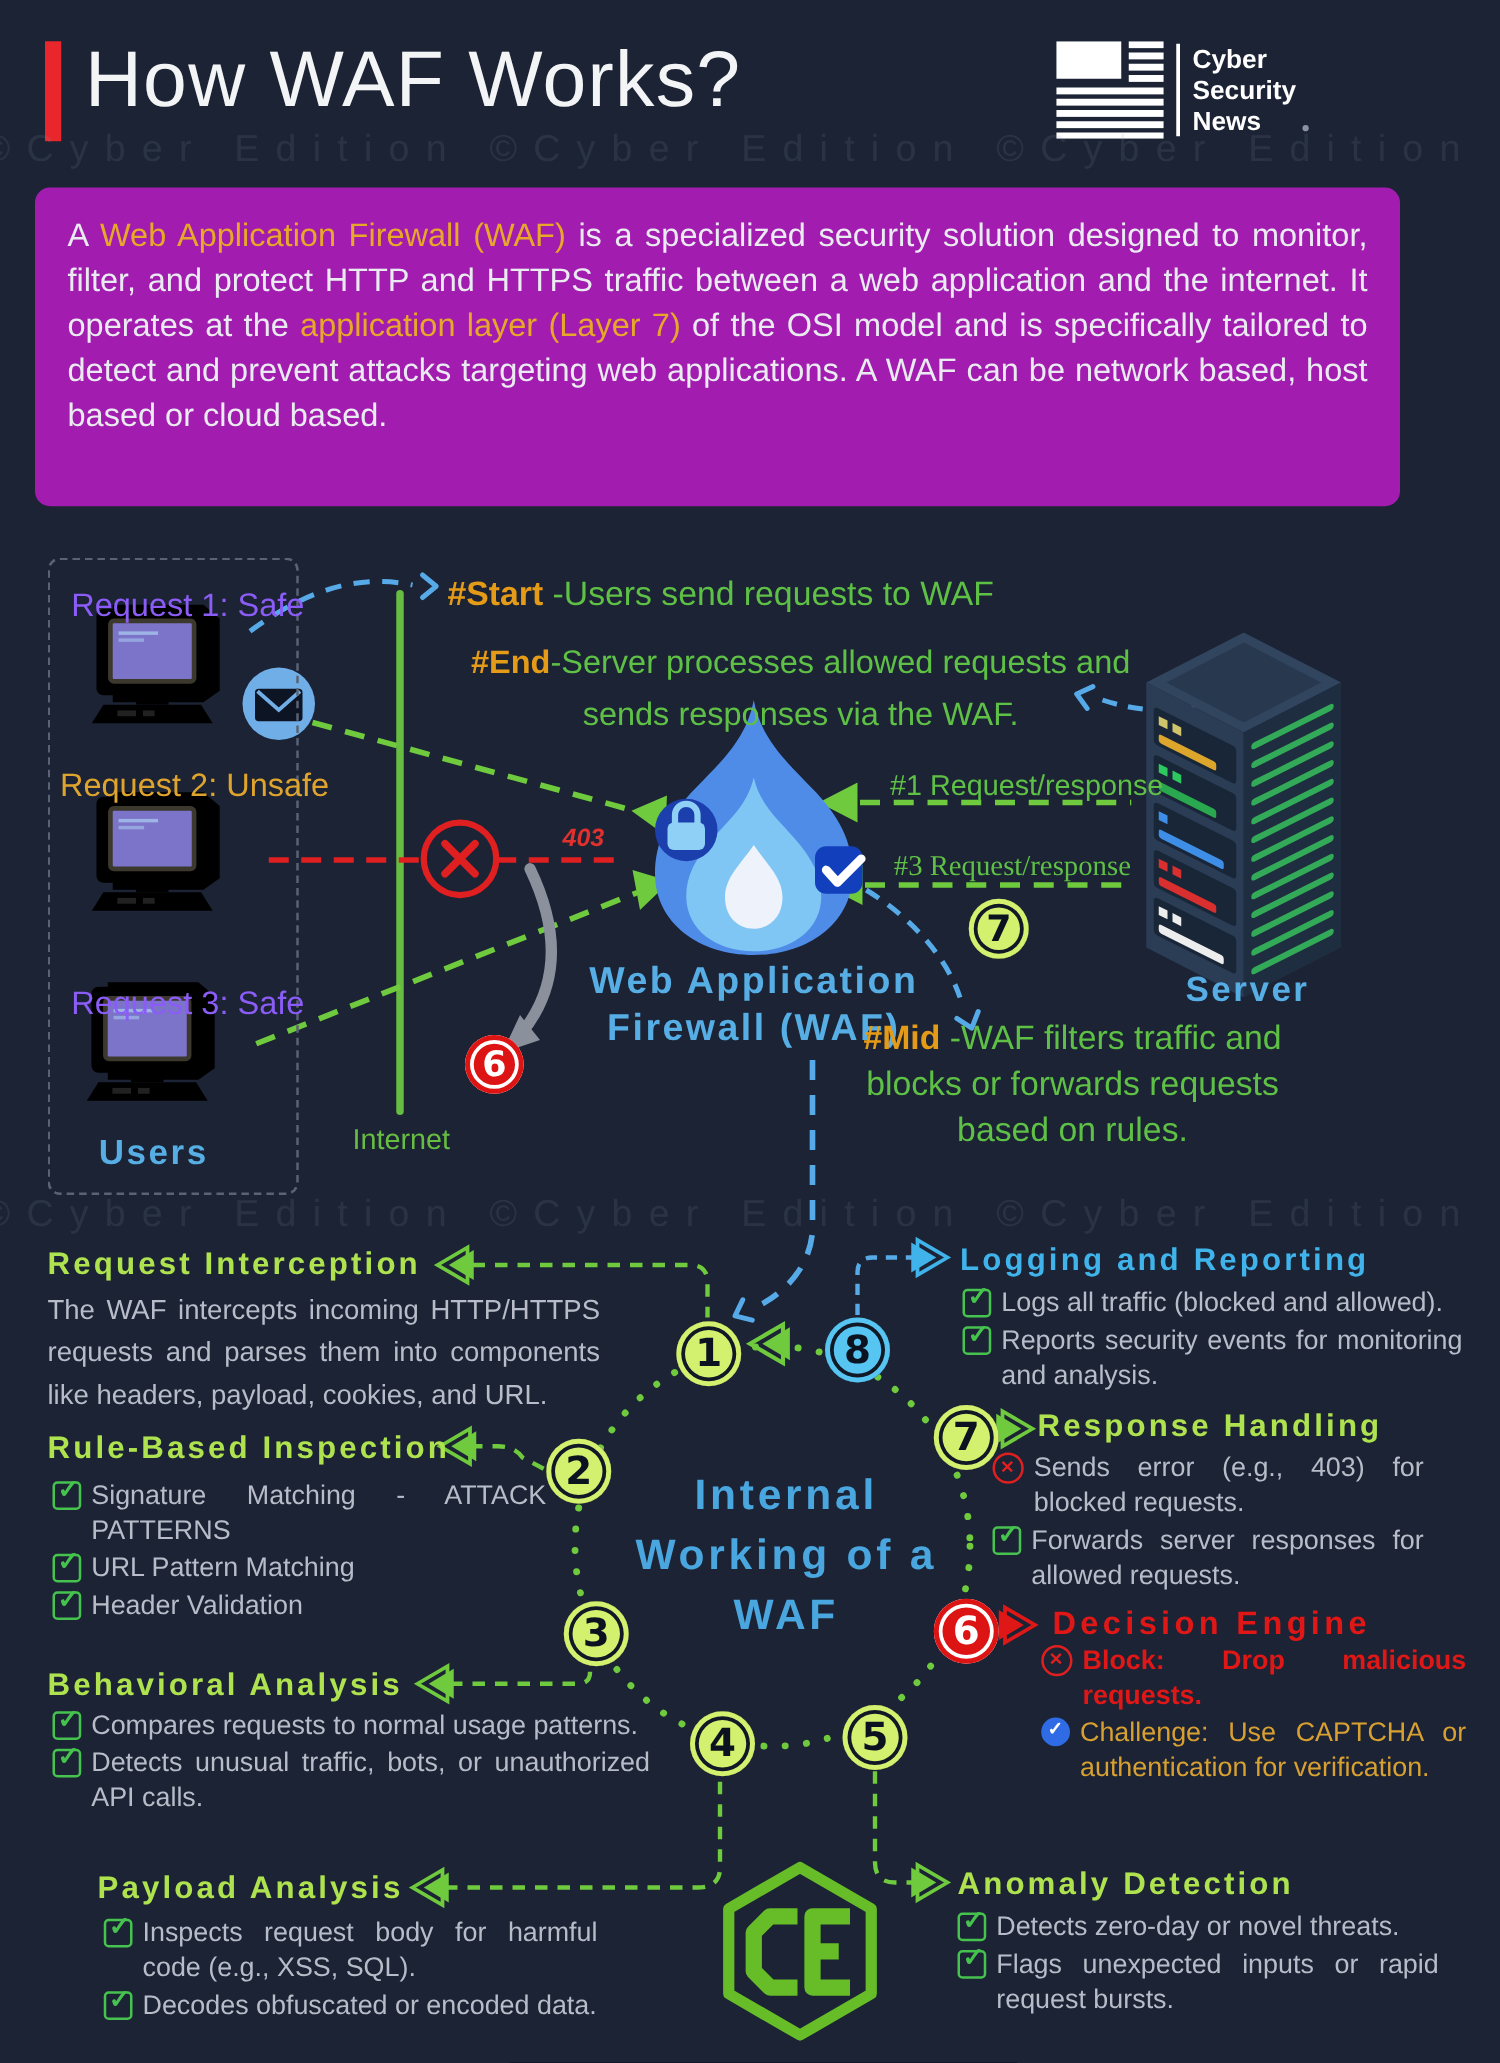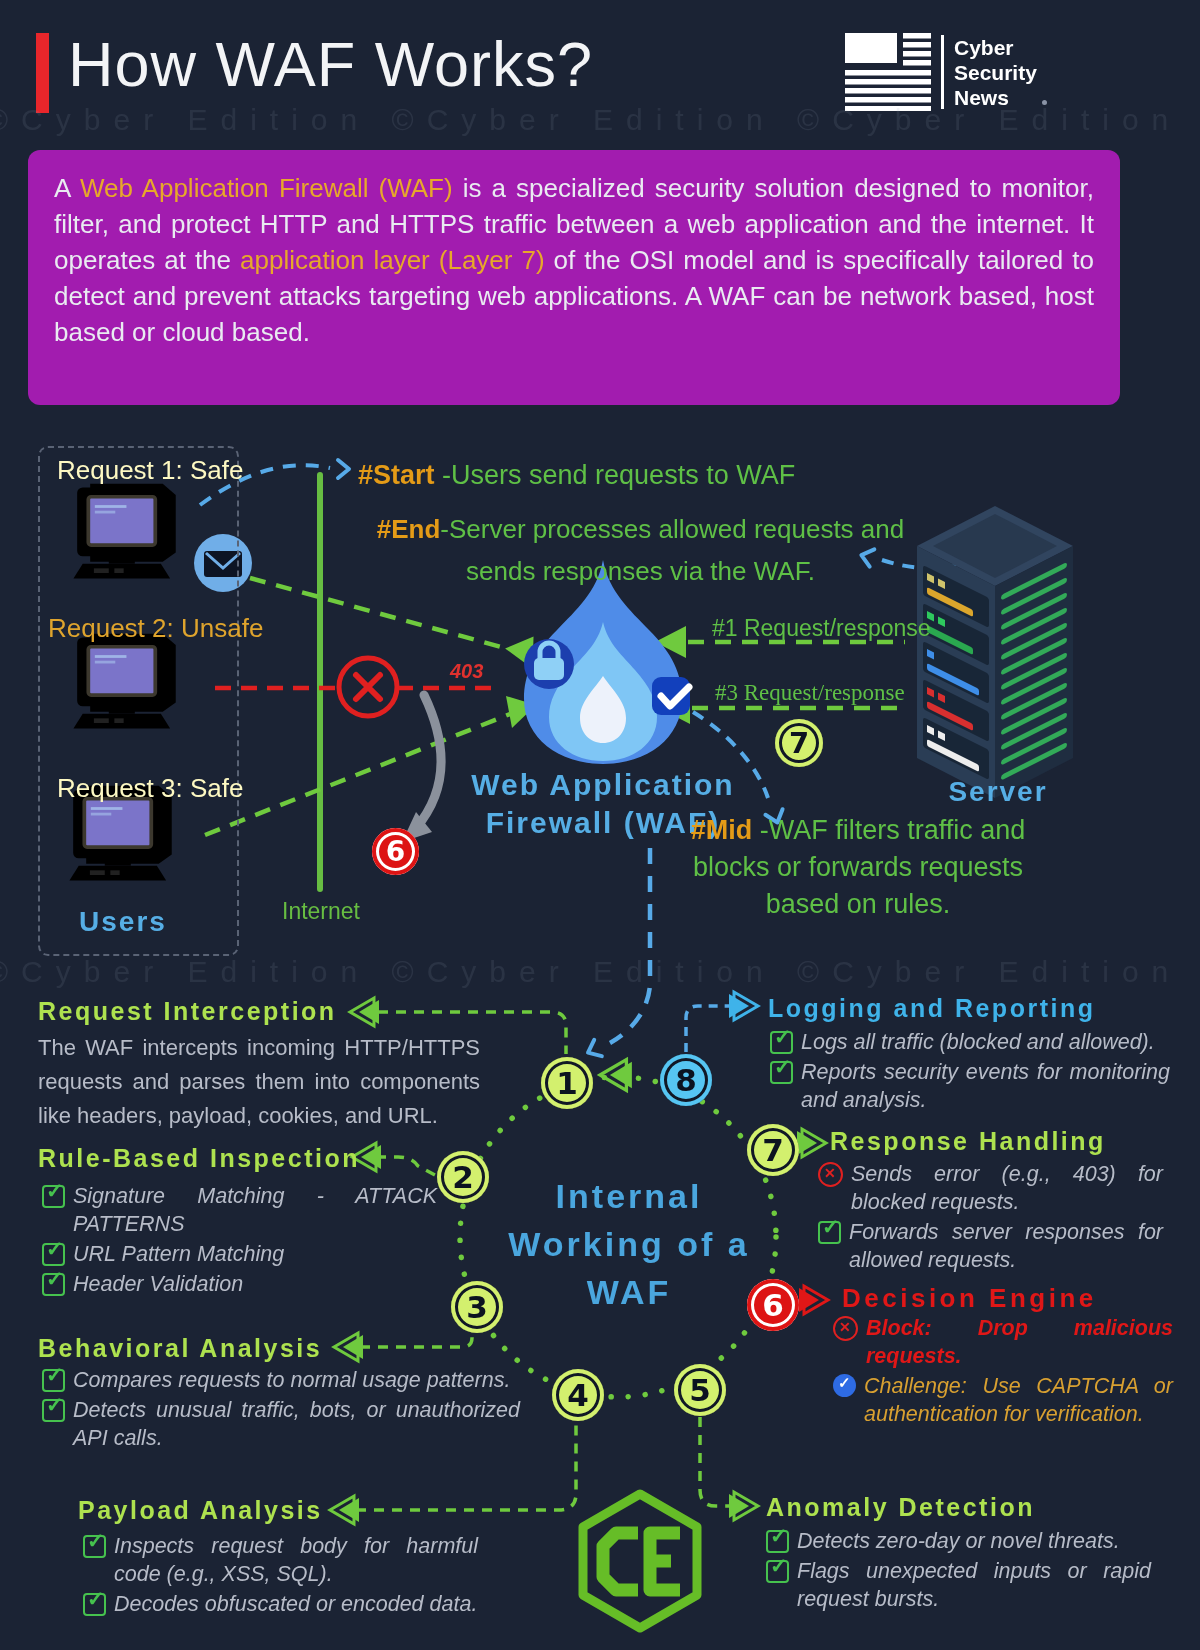--- a/index.html
+++ b/index.html
@@ -29,7 +29,7 @@
   
   .users-box{left:38px;top:446px;width:197px;height:506px;border:2px dashed #5a6375;border-radius:10px;}
   .req-label{font-size:26px;font-weight:500;}
-  .req-safe{color:#fef9c3;}
+  .req-safe{color:#8b5cf6;margin-top:14px;}
   .req-unsafe{color:#dfa42d;}
   .lbl-blue{color:#56aee5;font-weight:bold;letter-spacing:2px;}
   .users-lbl{left:58px;top:906px;width:130px;text-align:center;font-size:28px;}

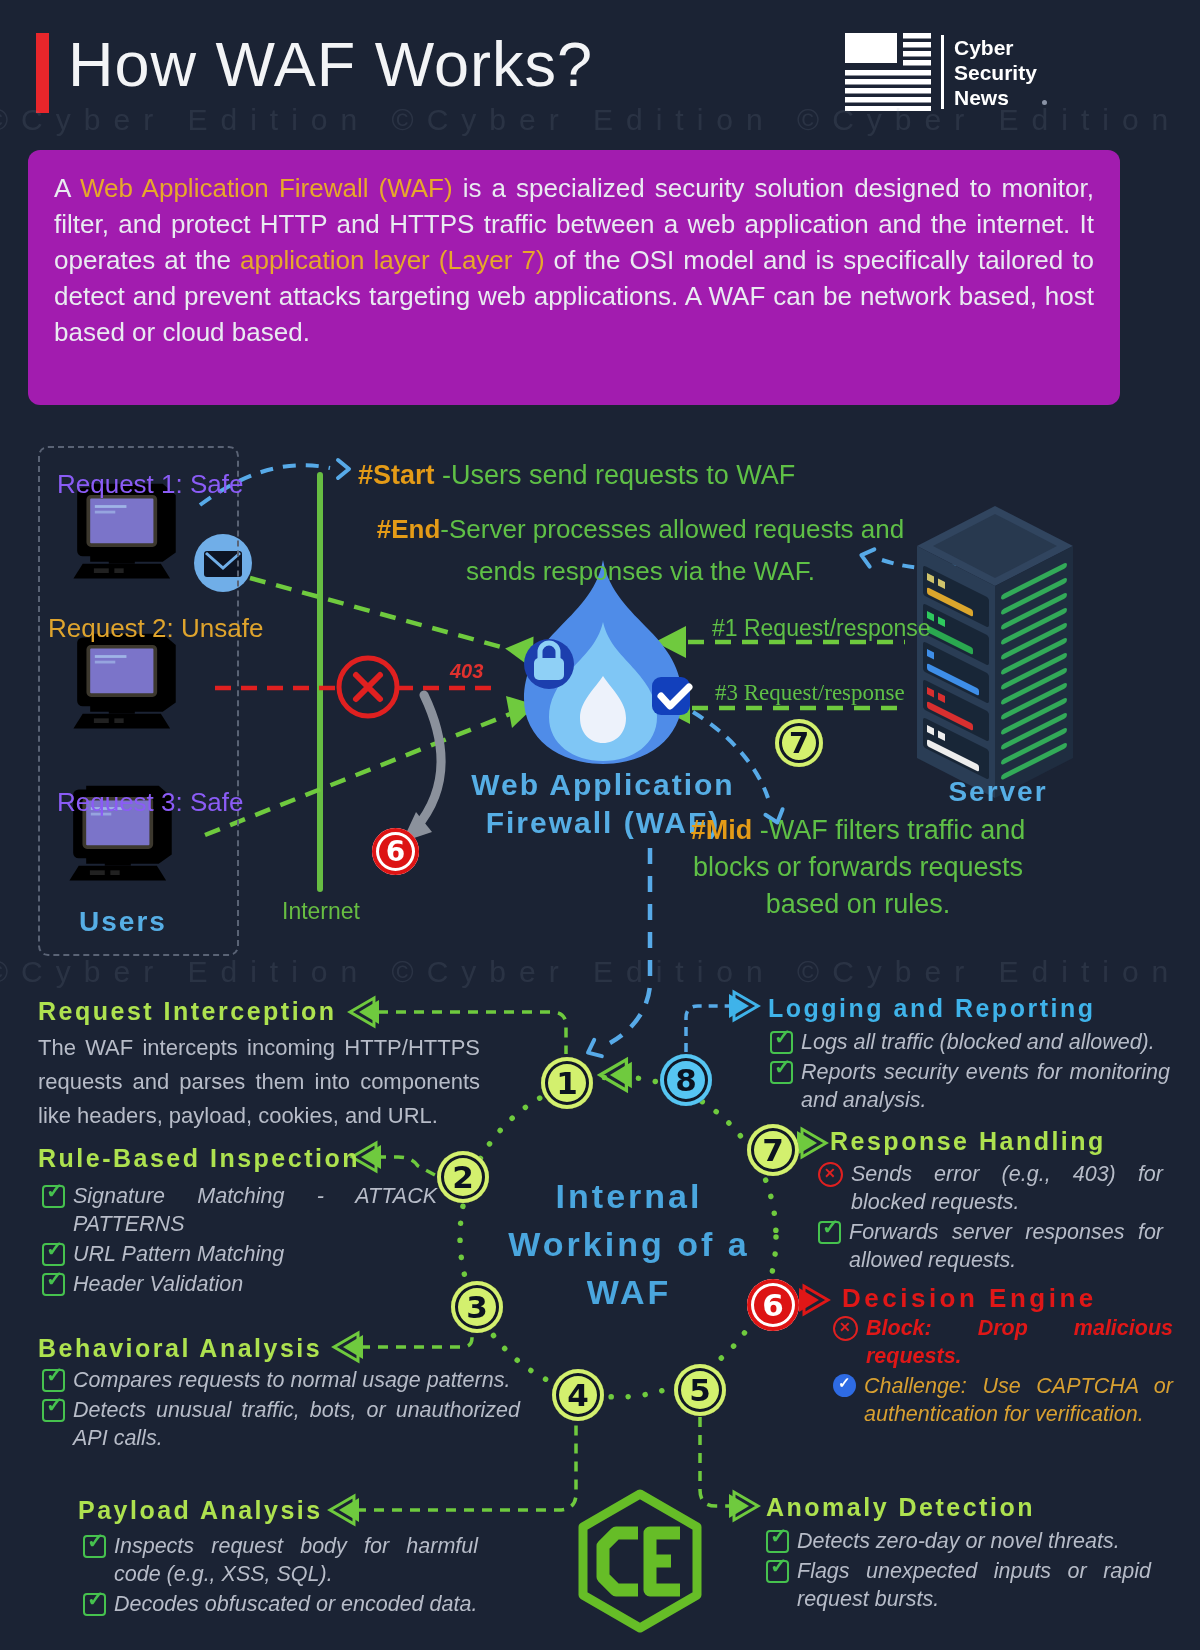--- a/index.html
+++ b/index.html
@@ -70,7 +70,7 @@
   .sec-body{font-size:22px;line-height:34px;color:#b7bcc8;text-align:justify;}
   .items{display:flex;flex-direction:column;gap:1px;}
   .item{display:flex;gap:8px;margin-bottom:1px;}
-  .item-text{font-size:21.5px;line-height:28px;color:#b7bcc8;text-align:justify;font-style:italic;}
+  .item-text{font-size:21.5px;line-height:28px;color:#b7bcc8;text-align:justify;}
   .t-green{color:#5abf52;}
   .t-red{color:#e01717;font-weight:bold;}
   .t-orange{color:#d8a031;}

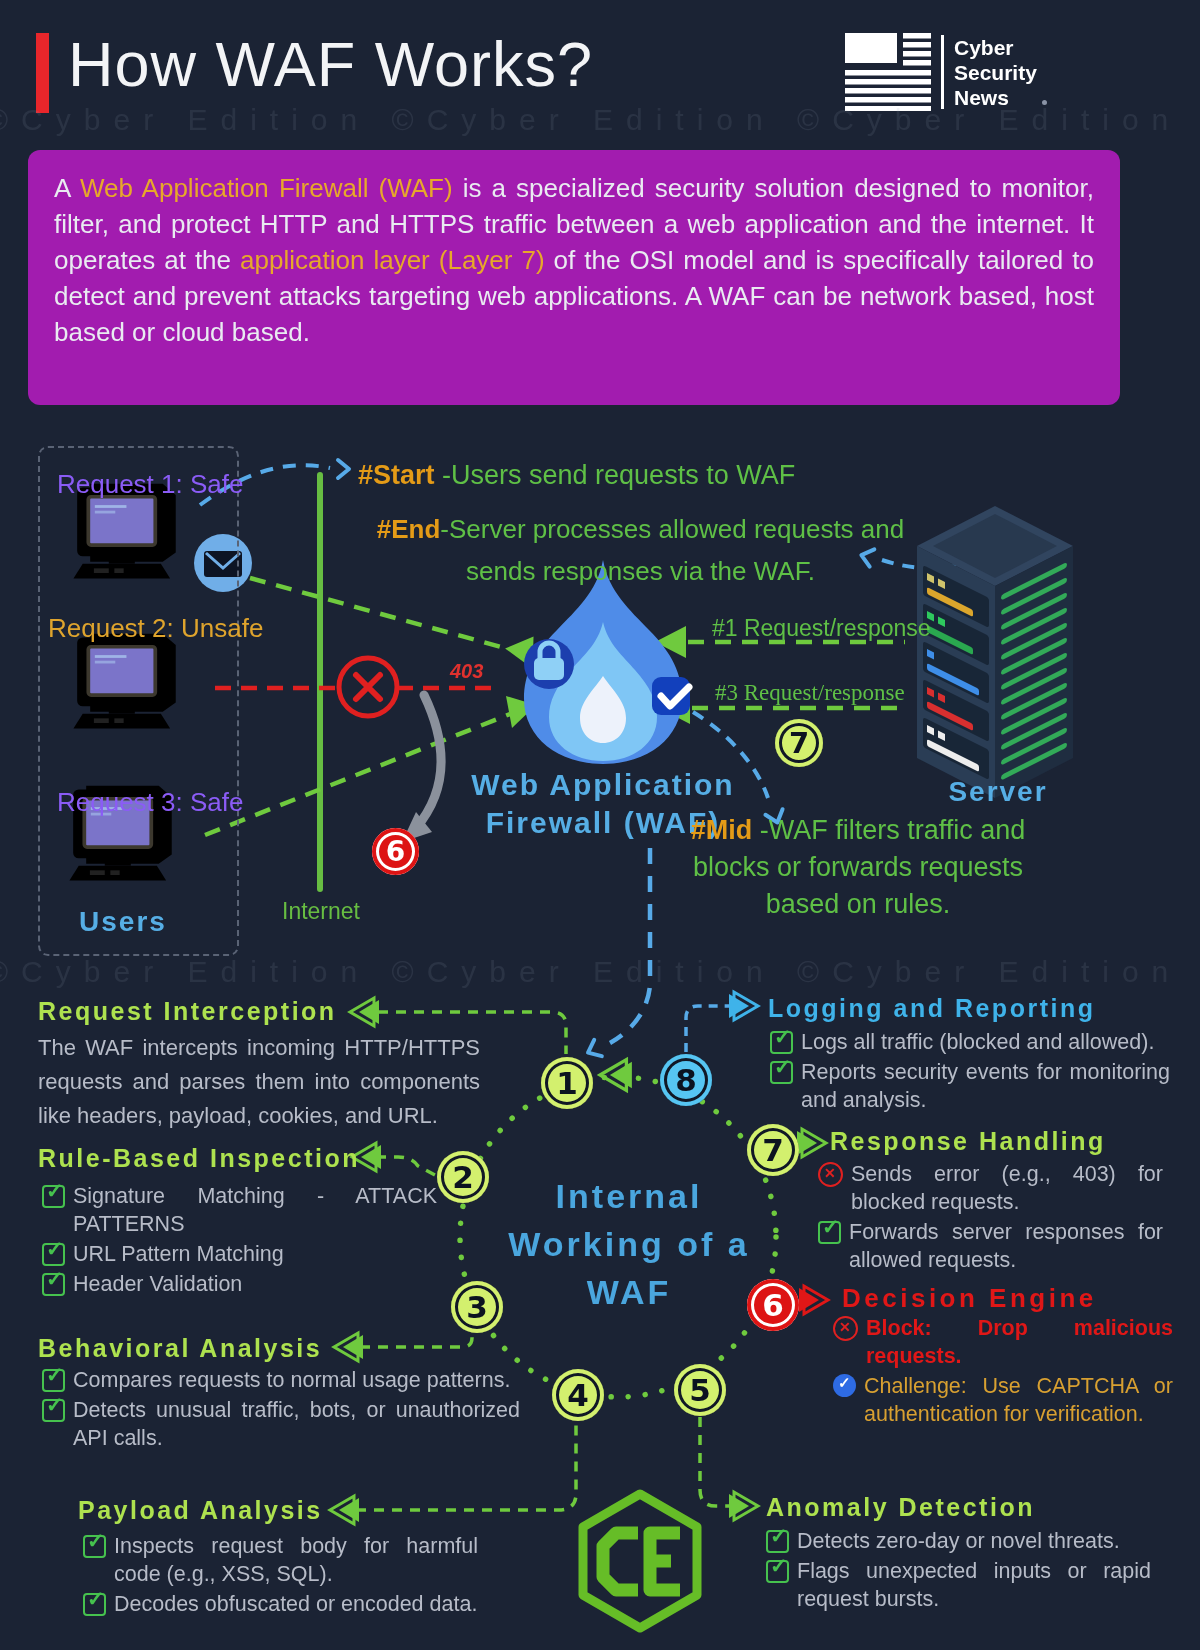--- a/index.html
+++ b/index.html
@@ -378,7 +378,7 @@
   </div>
 
   <div class="abs sec-title h-green" style="left:830px;top:1127px;">Response Handling</div>
-  <div class="abs items" style="left:818px;top:1160px;width:345px;">
+  <div class="abs items" style="left:794px;top:1160px;width:345px;">
     <div class="item">
         <span class="ico-block"></span>
         <span class="item-text">Sends error (e.g., 403) for blocked requests.</span>

